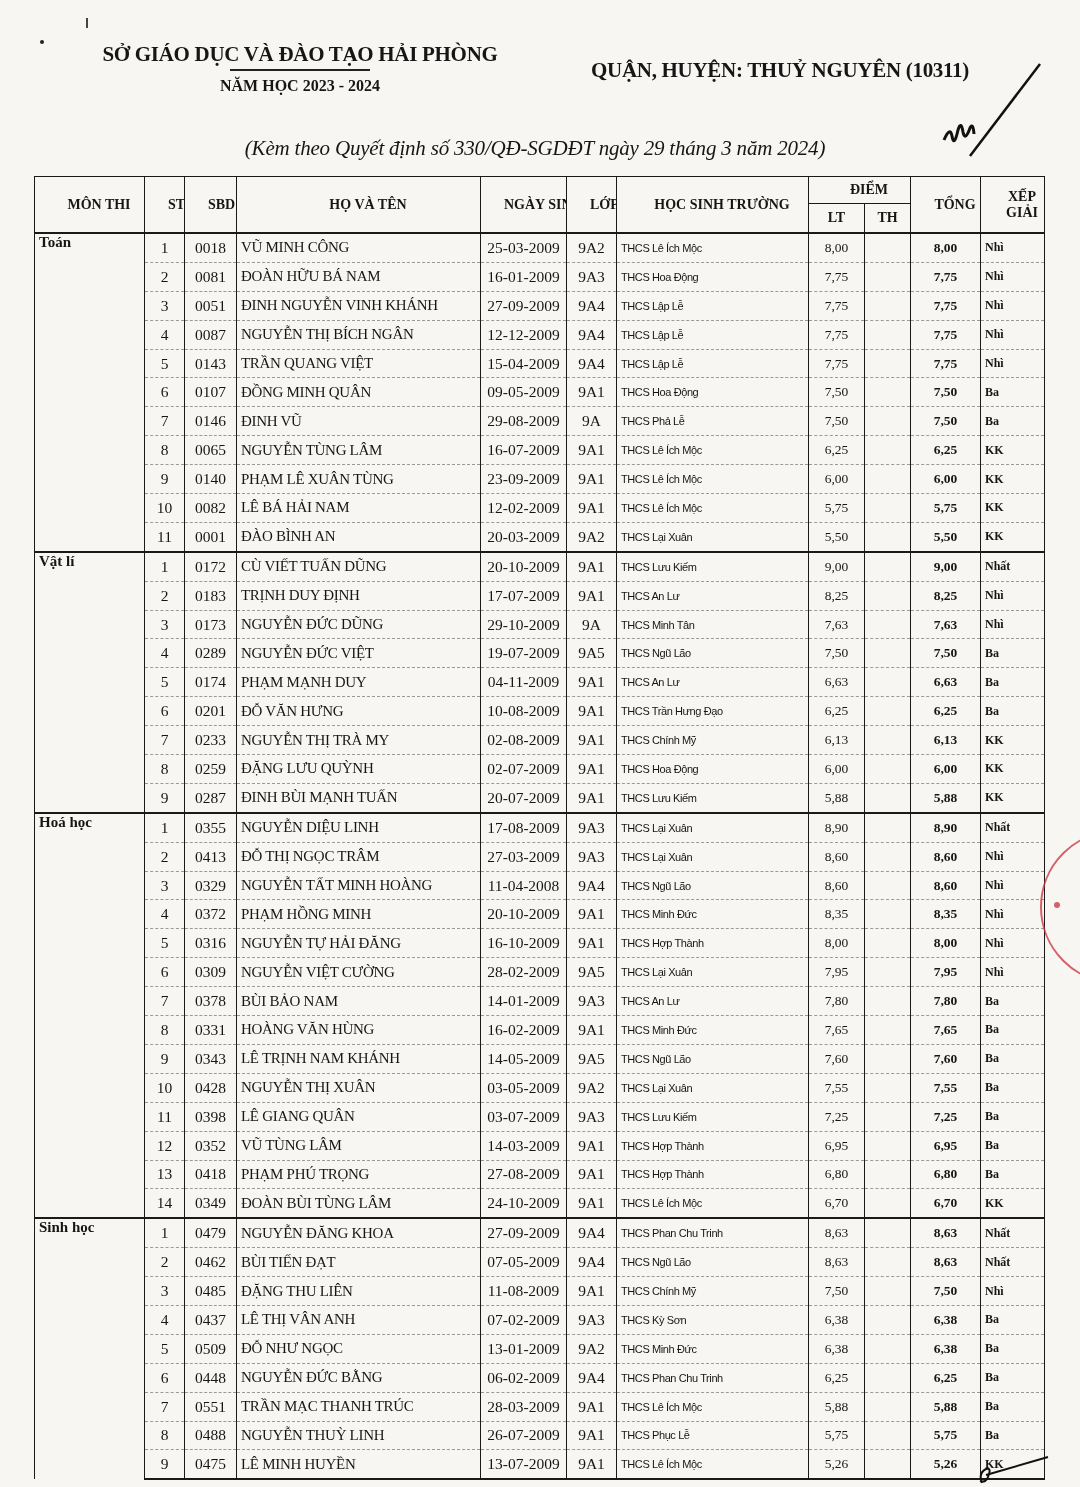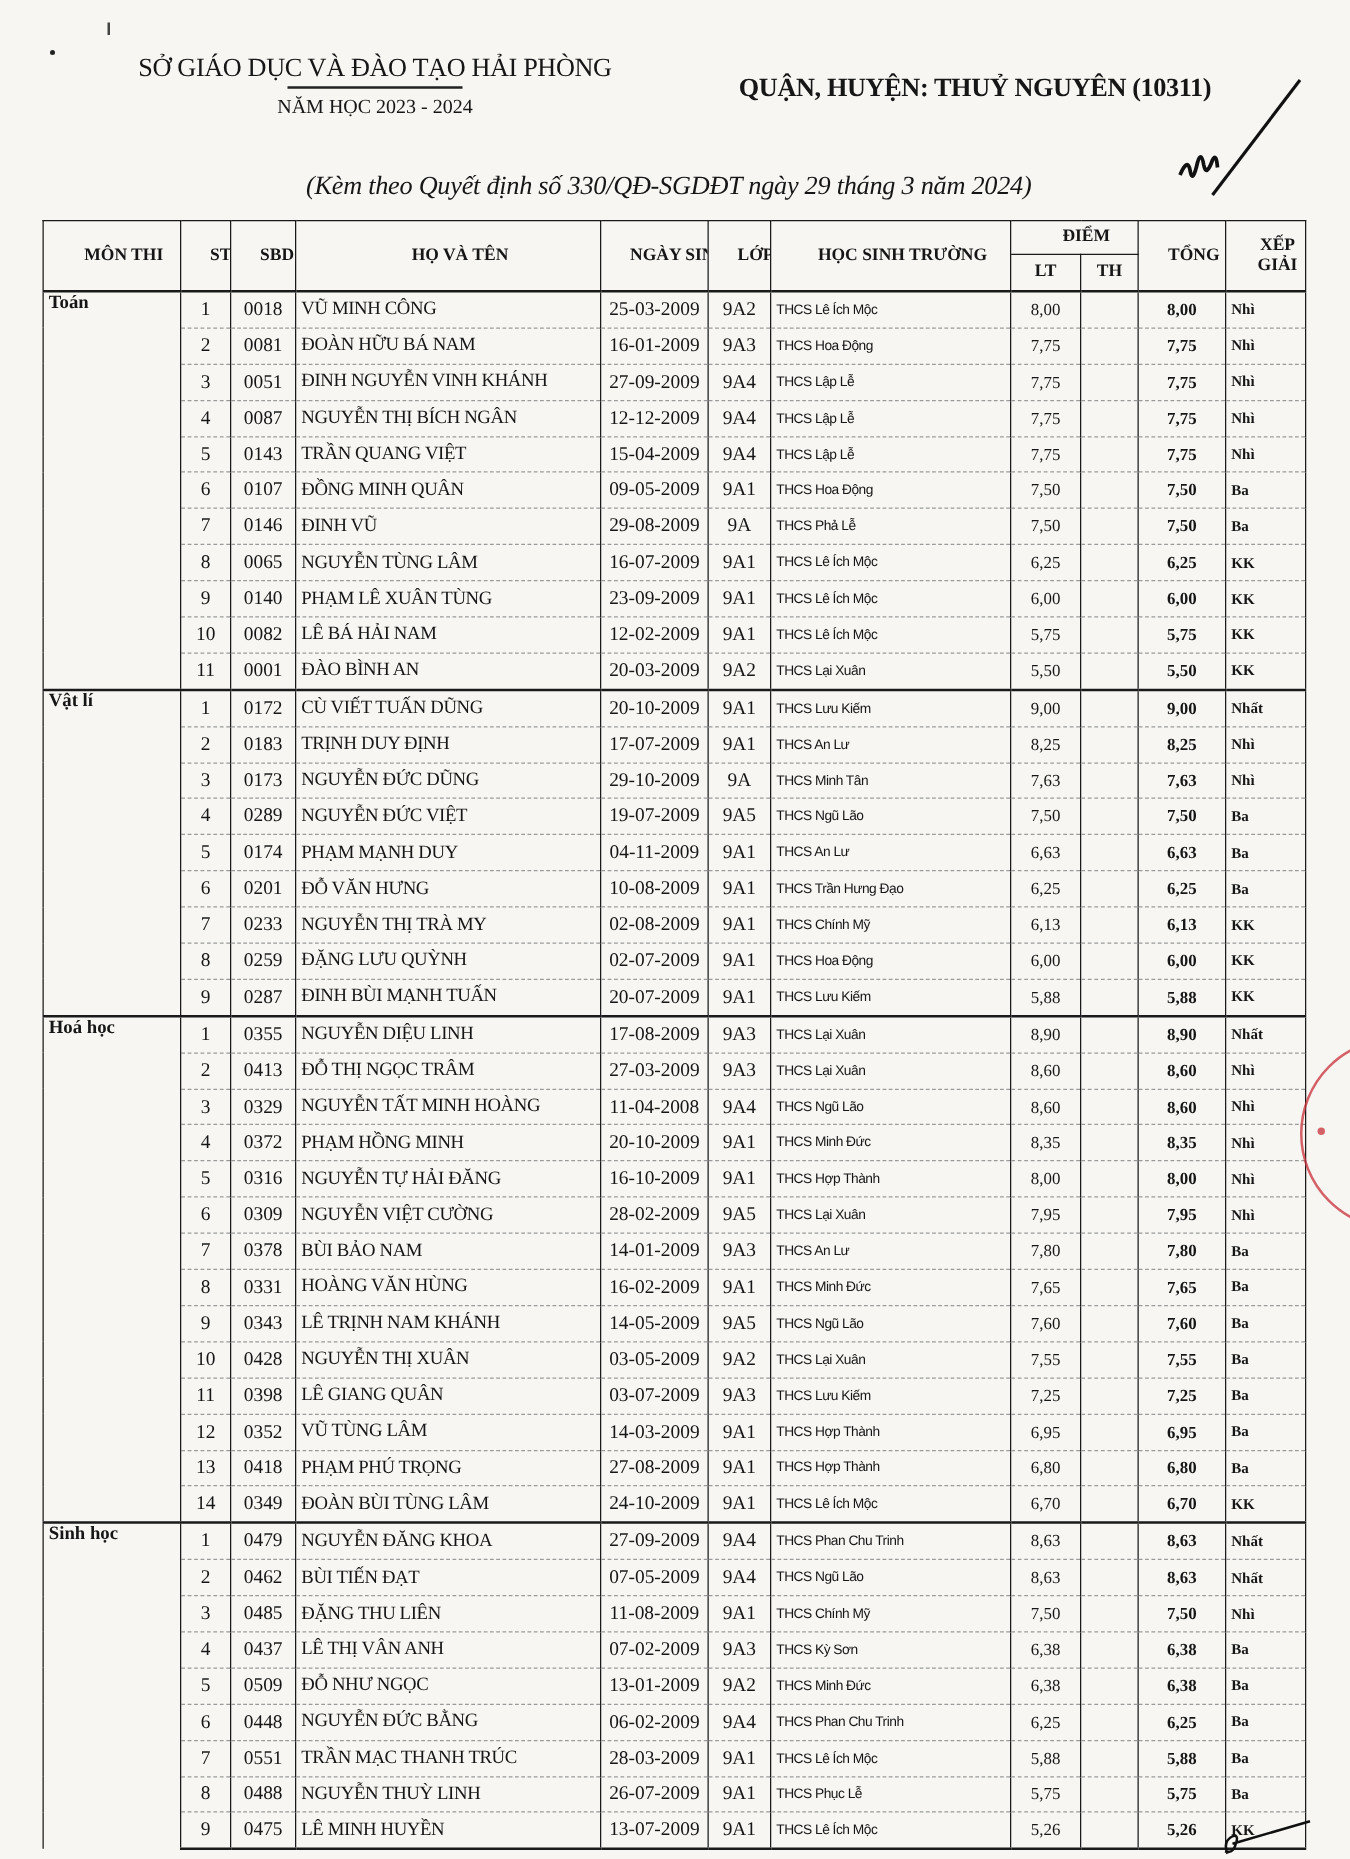--- a/index.html
+++ b/index.html
@@ -11,7 +11,7 @@
     position: relative;
   }
   .page { position: absolute; left: 0; top: 0; width: 1080px; height: 1487px; }
-  .hdr-left { position: absolute; left: 40px; top: 42px; width: 520px; text-align: center; font-weight: normal; }
+  .hdr-left { position: absolute; left: 40px; top: 42px; width: 520px; text-align: center; font-weight: bold; }
   .hdr-left .l1 { font-size: 21px; letter-spacing: -0.3px; }
   .hdr-left .rule { width: 140px; height: 2px; background: #222; margin: 2px auto 6px; }
   .hdr-left .l2 { font-size: 18px; letter-spacing: -0.3px; }

